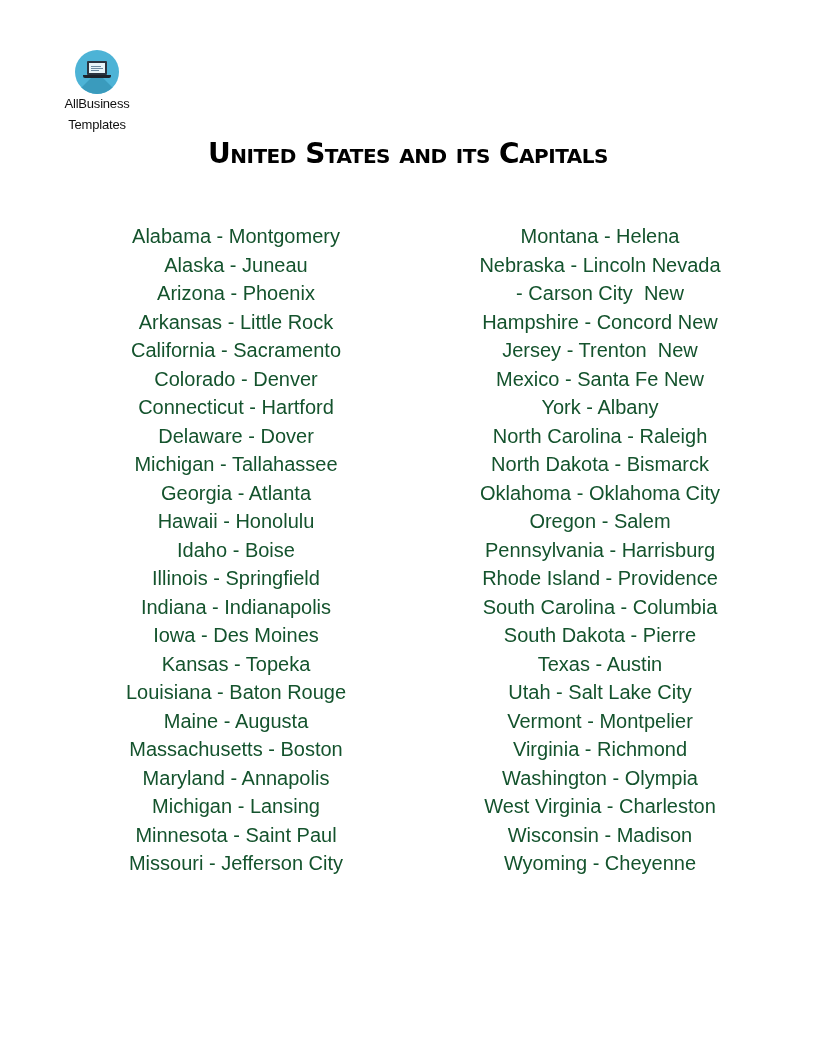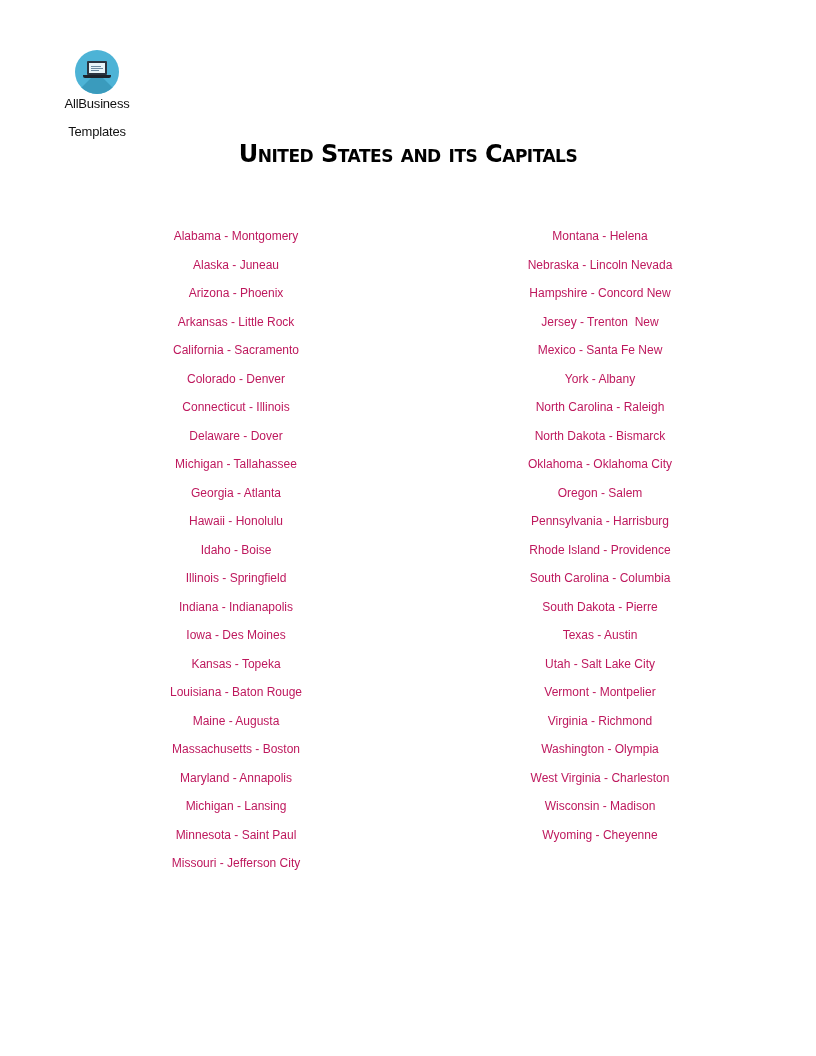--- a/index.html
+++ b/index.html
@@ -126,7 +126,7 @@
     <div class="laptop-base"></div>
   </div>
   <div class="logo-text">AllBusiness</div>
-  <div class="logo-text" style="margin-top:16px">Templates</div>
+  <div class="logo-text" style="margin-top:9px">Templates</div>
 </div>
 
 <h1 class="title" style="margin:0;">United States and its Capitals</h1>

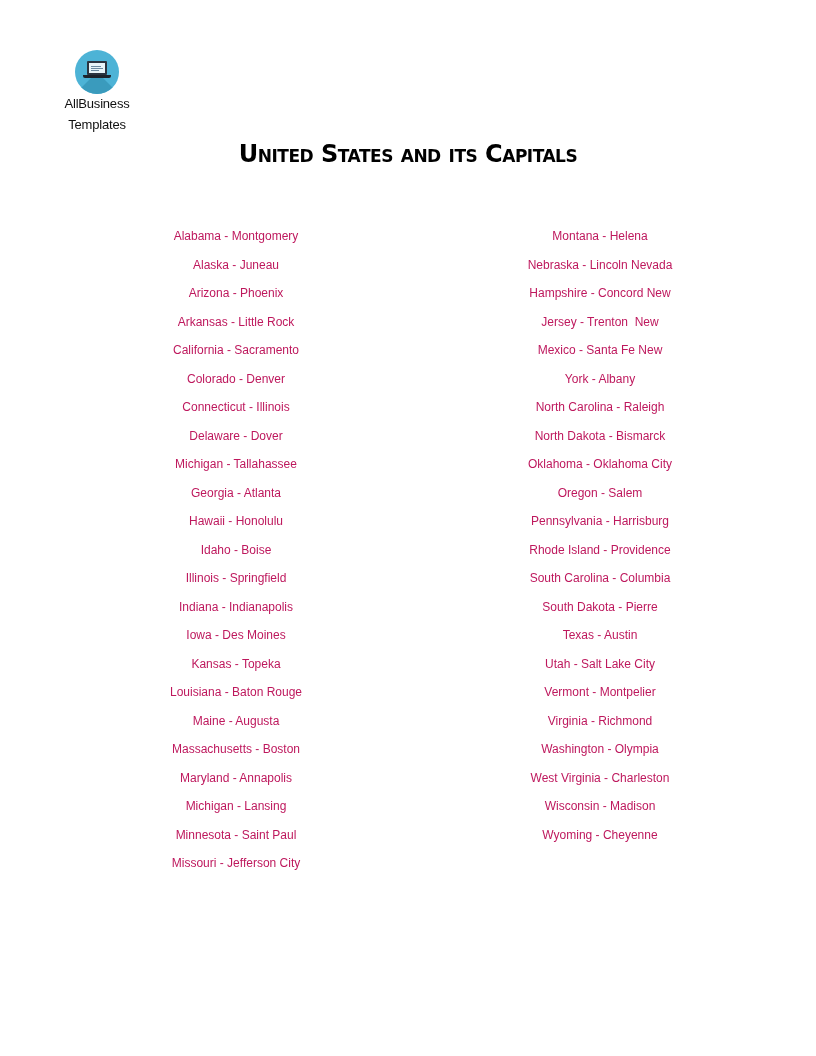--- a/index.html
+++ b/index.html
@@ -89,7 +89,7 @@
       text-align: center;
       font-family: "DejaVu Sans", sans-serif;
       font-weight: bold;
-      font-size: 24px;
+      font-size: 28px;
       font-variant: small-caps;
       letter-spacing: -0.5px;
       line-height: 36px;

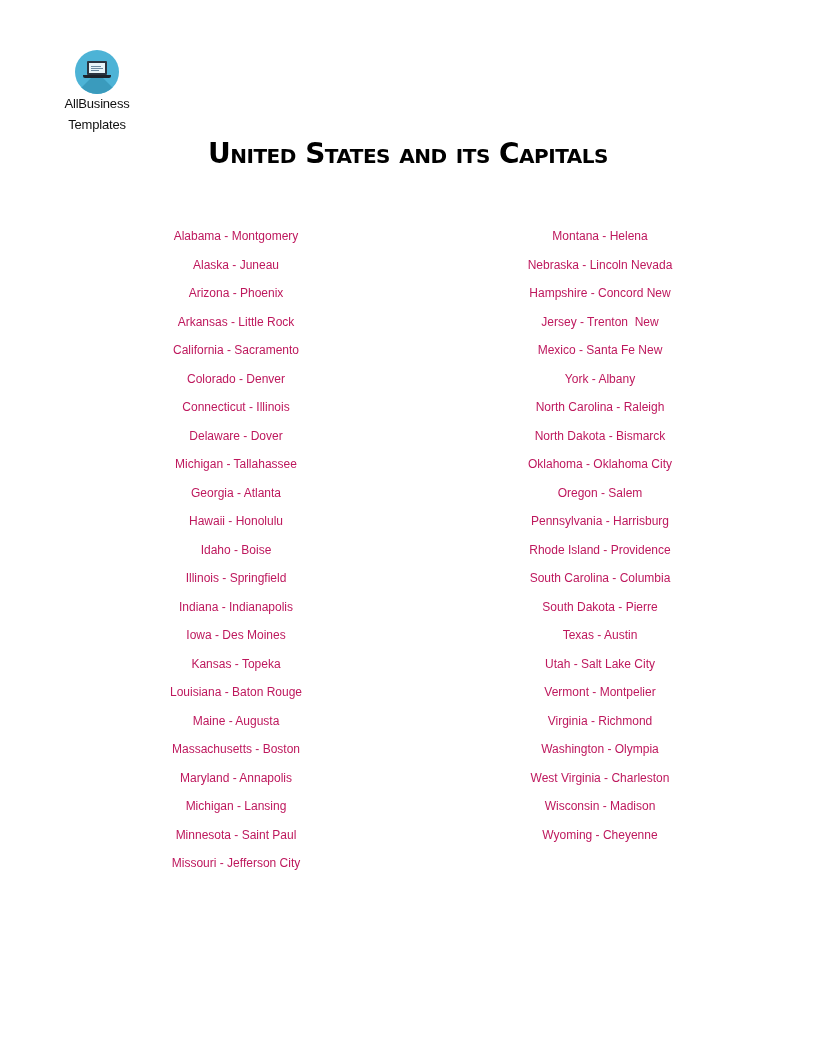--- a/index.html
+++ b/index.html
@@ -106,9 +106,9 @@
       line-height: 28.5px;
       text-align: center;
       font-family: "Liberation Sans", sans-serif;
-      font-size: 12px;
+      font-size: 20px;
       white-space: pre;
-      color: #be185d;
+      color: #14532d;
     }
   </style>
 </head>

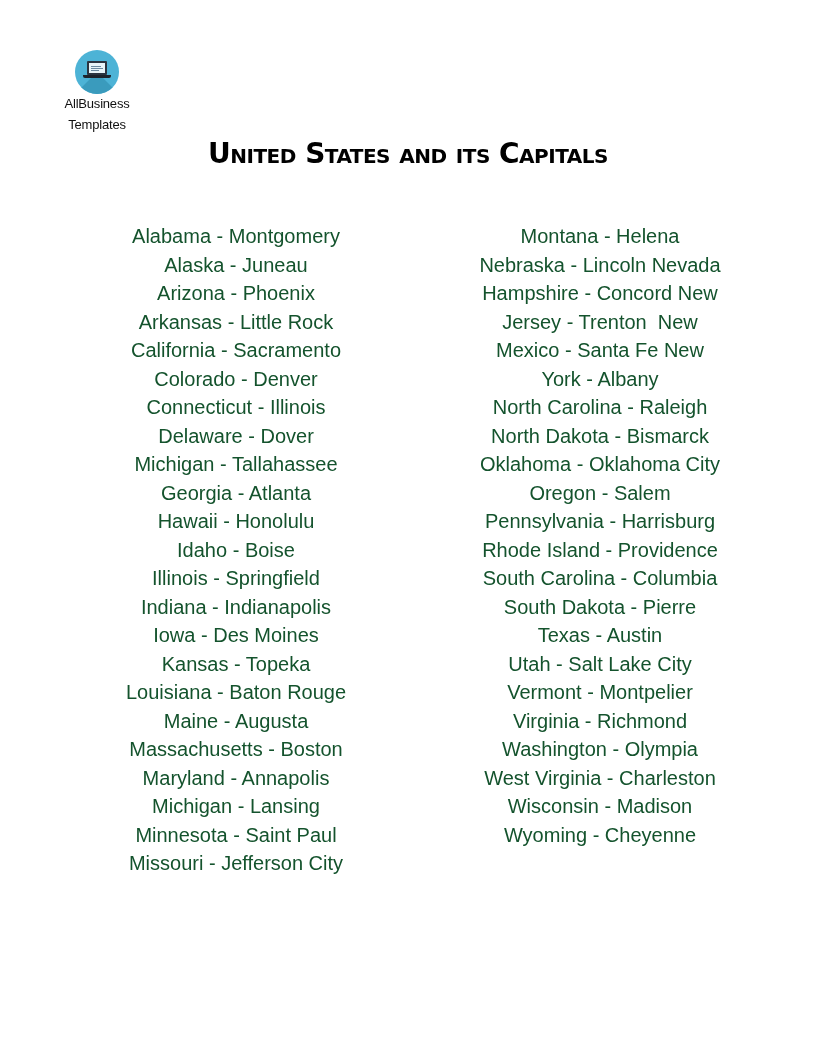--- a/index.html
+++ b/index.html
@@ -160,6 +160,7 @@
 <div class="col right">
   <div class="row">Montana - Helena</div>
   <div class="row">Nebraska - Lincoln Nevada</div>
+  <div class="row">- Carson City  New</div>
   <div class="row">Hampshire - Concord New</div>
   <div class="row">Jersey - Trenton  New</div>
   <div class="row">Mexico - Santa Fe New</div>

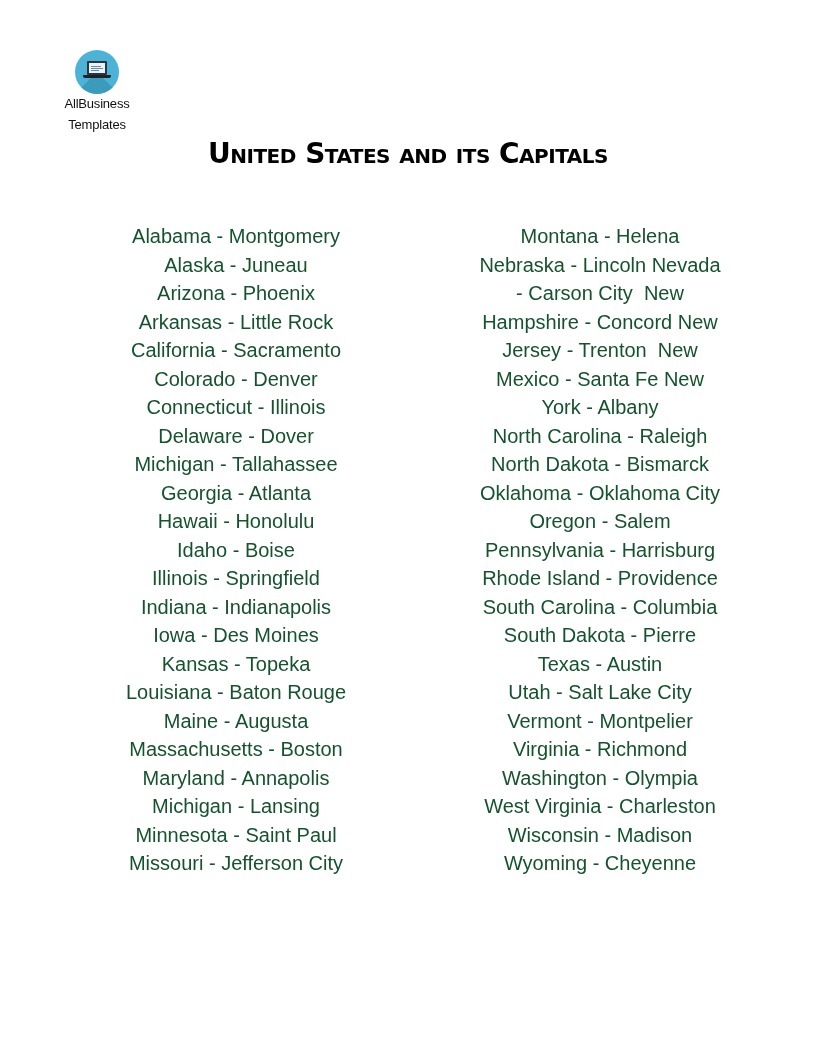--- a/index.html
+++ b/index.html
@@ -138,7 +138,7 @@
   <div class="row">Arkansas - Little Rock</div>
   <div class="row">California - Sacramento</div>
   <div class="row">Colorado - Denver</div>
-  <div class="row">Connecticut - Illinois</div>
+  <div class="row">Connecticut - Hartford</div>
   <div class="row">Delaware - Dover</div>
   <div class="row">Michigan - Tallahassee</div>
   <div class="row">Georgia - Atlanta</div>

